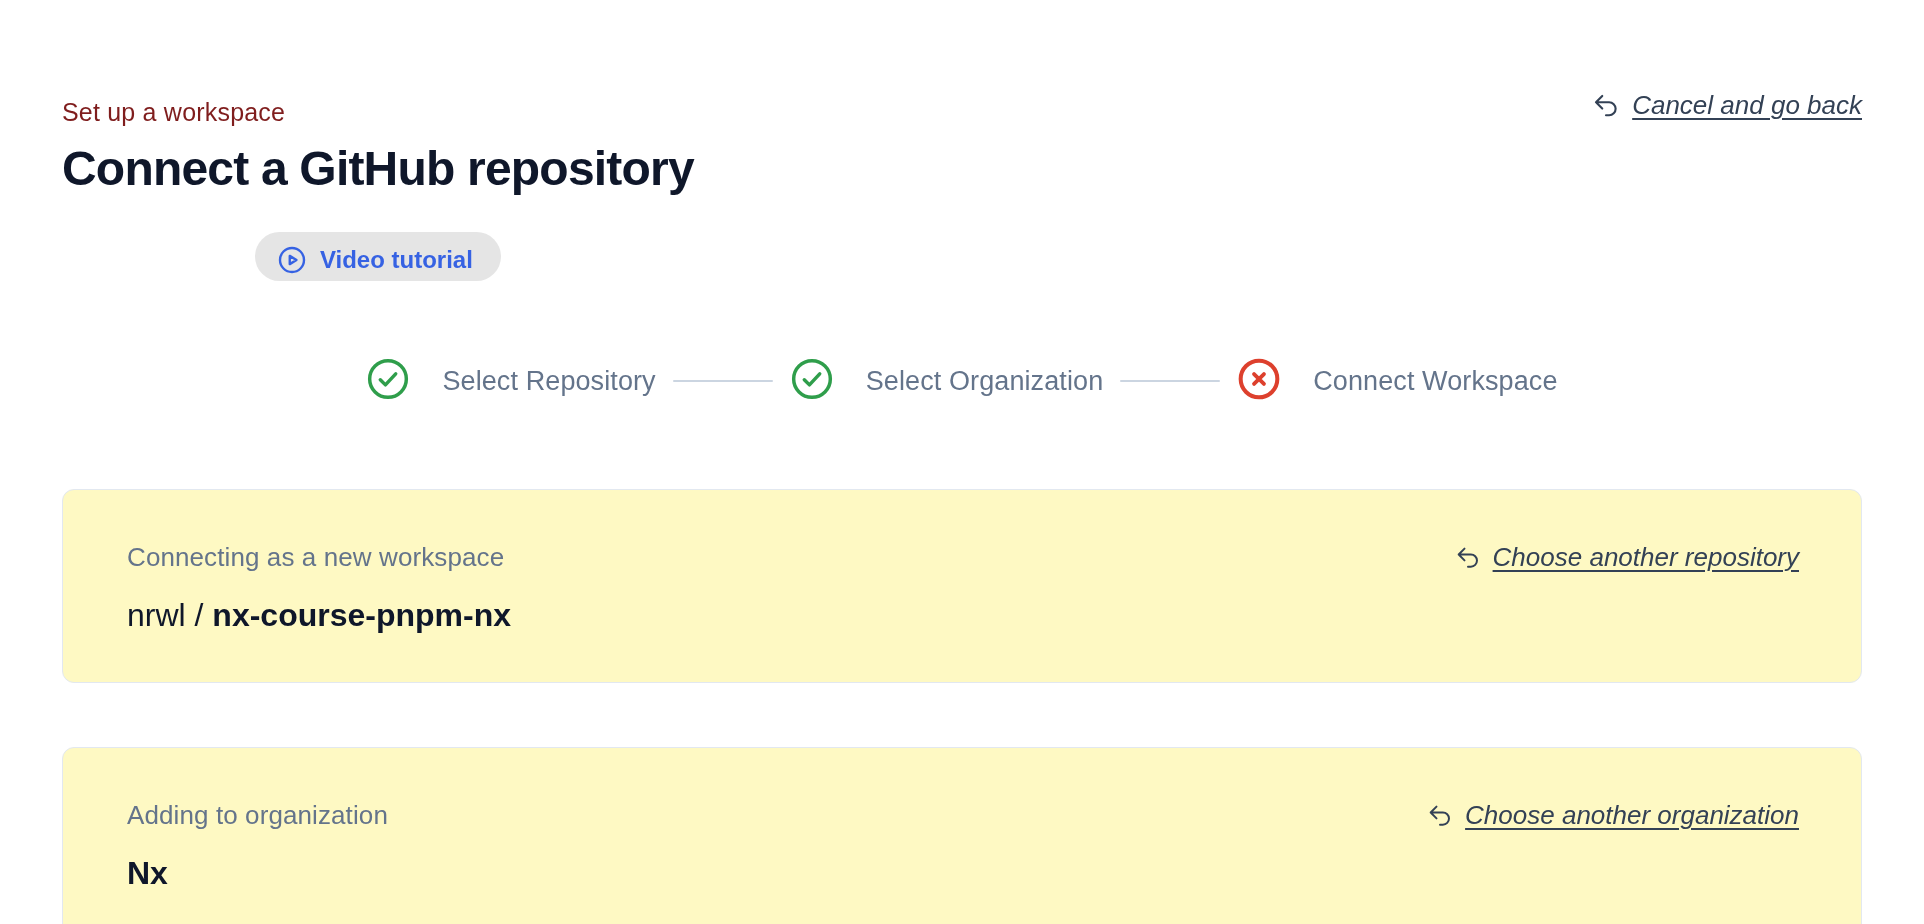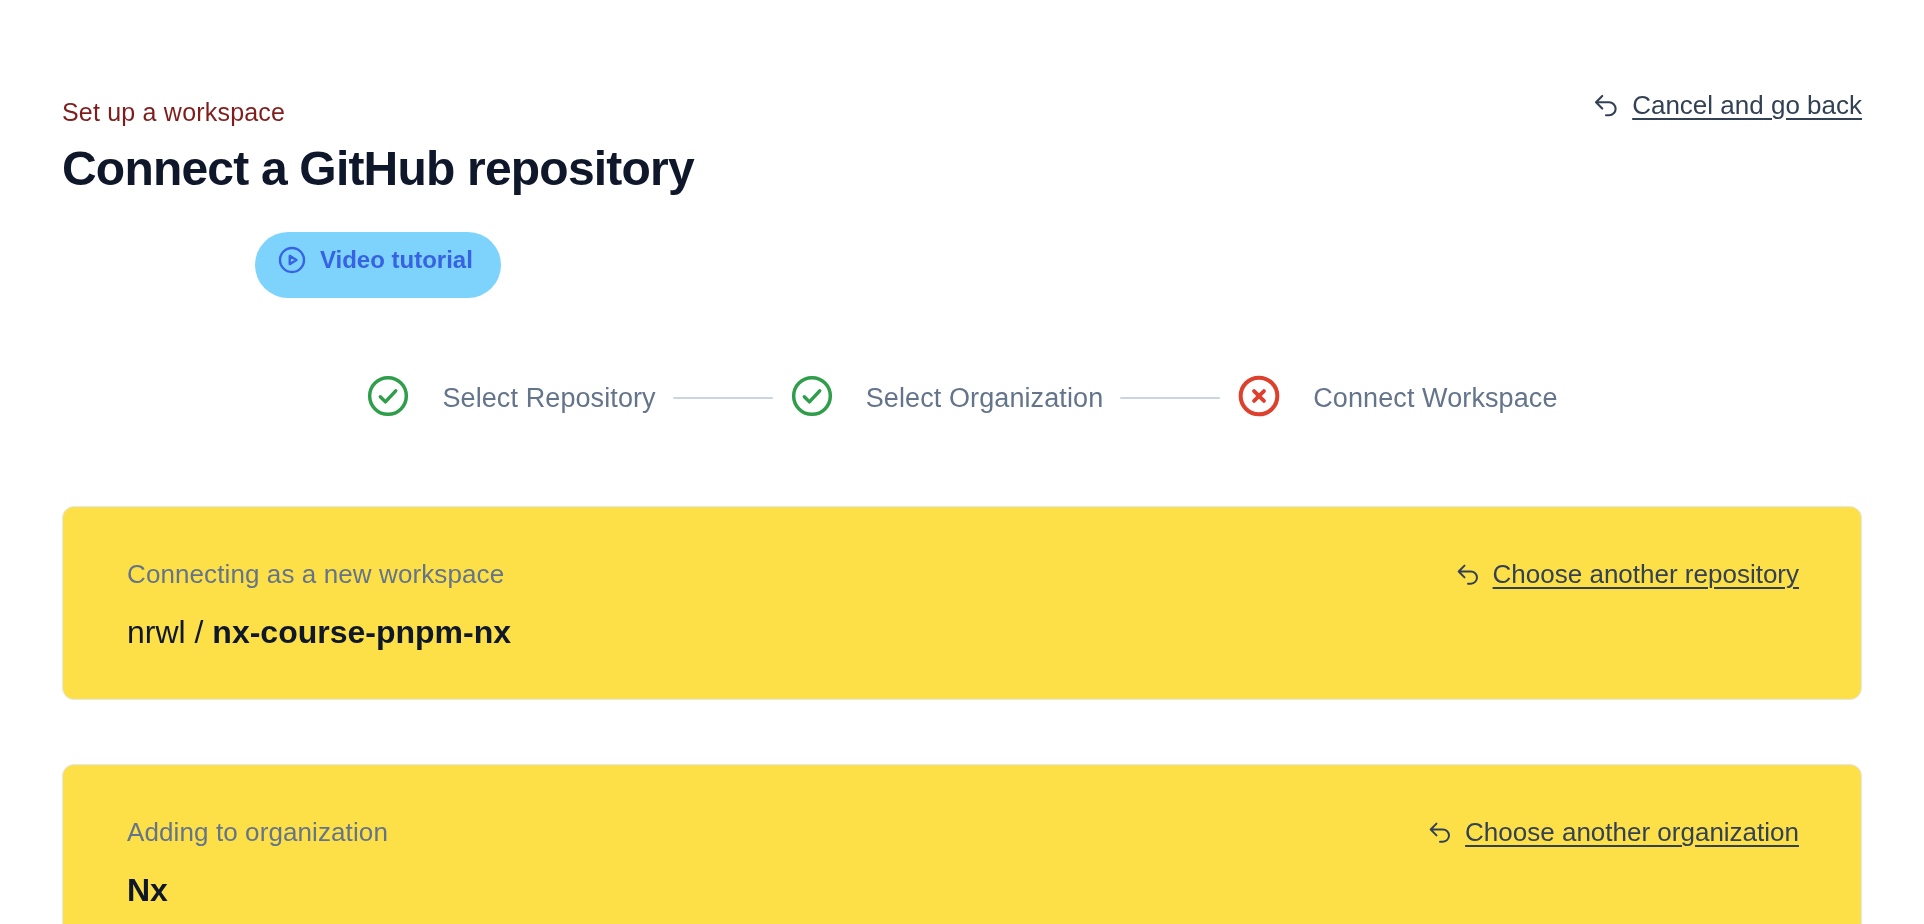--- a/index.html
+++ b/index.html
@@ -29,7 +29,7 @@
     display: inline-flex; align-items: center; gap: 11px;
     color: #334155; font-size: 26px; text-decoration: none; cursor: pointer;
   }
-  .link .link-text { text-decoration: underline; text-decoration-thickness: 1.5px; text-underline-offset: 4px; }
+  .link .link-text { text-decoration: underline; text-decoration-thickness: 1.5px; text-underline-offset: 4px; font-style: italic; }
   .cancel-link { margin-top: 2px; }
 
   

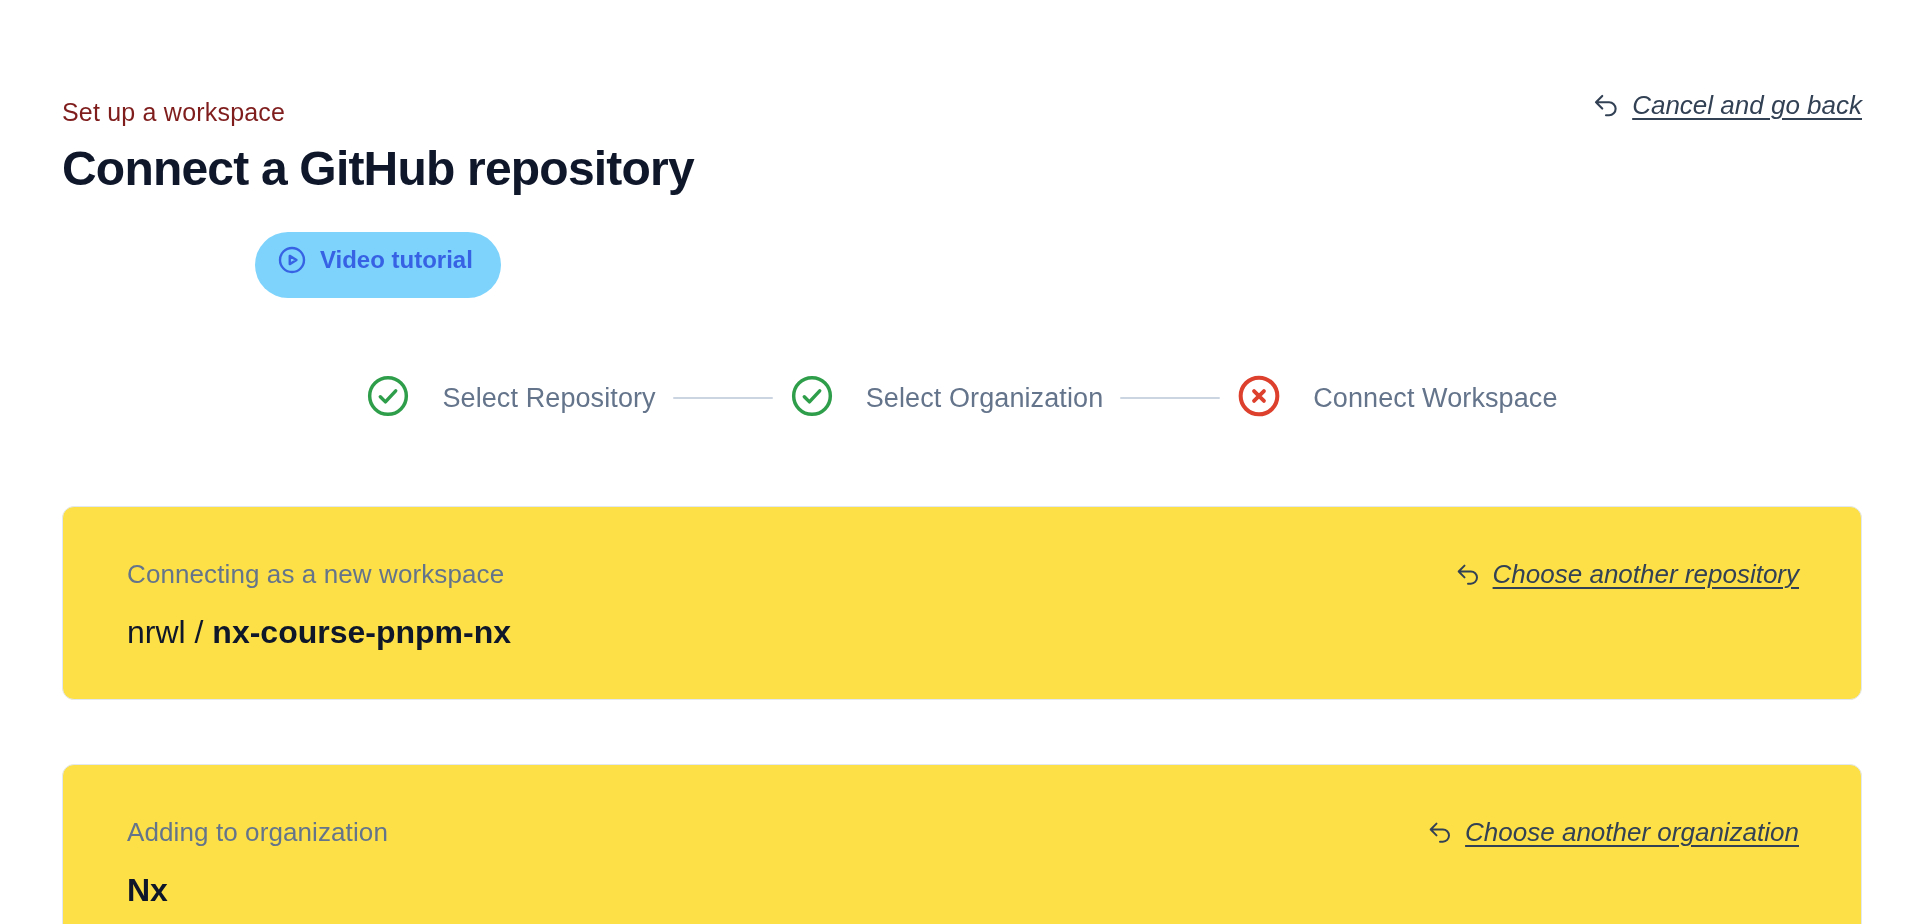--- a/index.html
+++ b/index.html
@@ -19,9 +19,9 @@
   h1.page-title { font-size: 48px; font-weight: 800; color: #0f172a; letter-spacing: -0.8px; }
   .video-pill {
     display: inline-flex; align-items: center; gap: 13px;
-    background: #7dd3fc; color: #3662e3;
+    background: #e5e5e5; color: #3662e3;
     border: none; border-radius: 9999px;
-    padding: 13px 28px 23px 22px;
+    padding: 13px 28px 6px 22px;
     font-family: "Liberation Sans", sans-serif;
     font-size: 24px; font-weight: 700; cursor: pointer;
   }

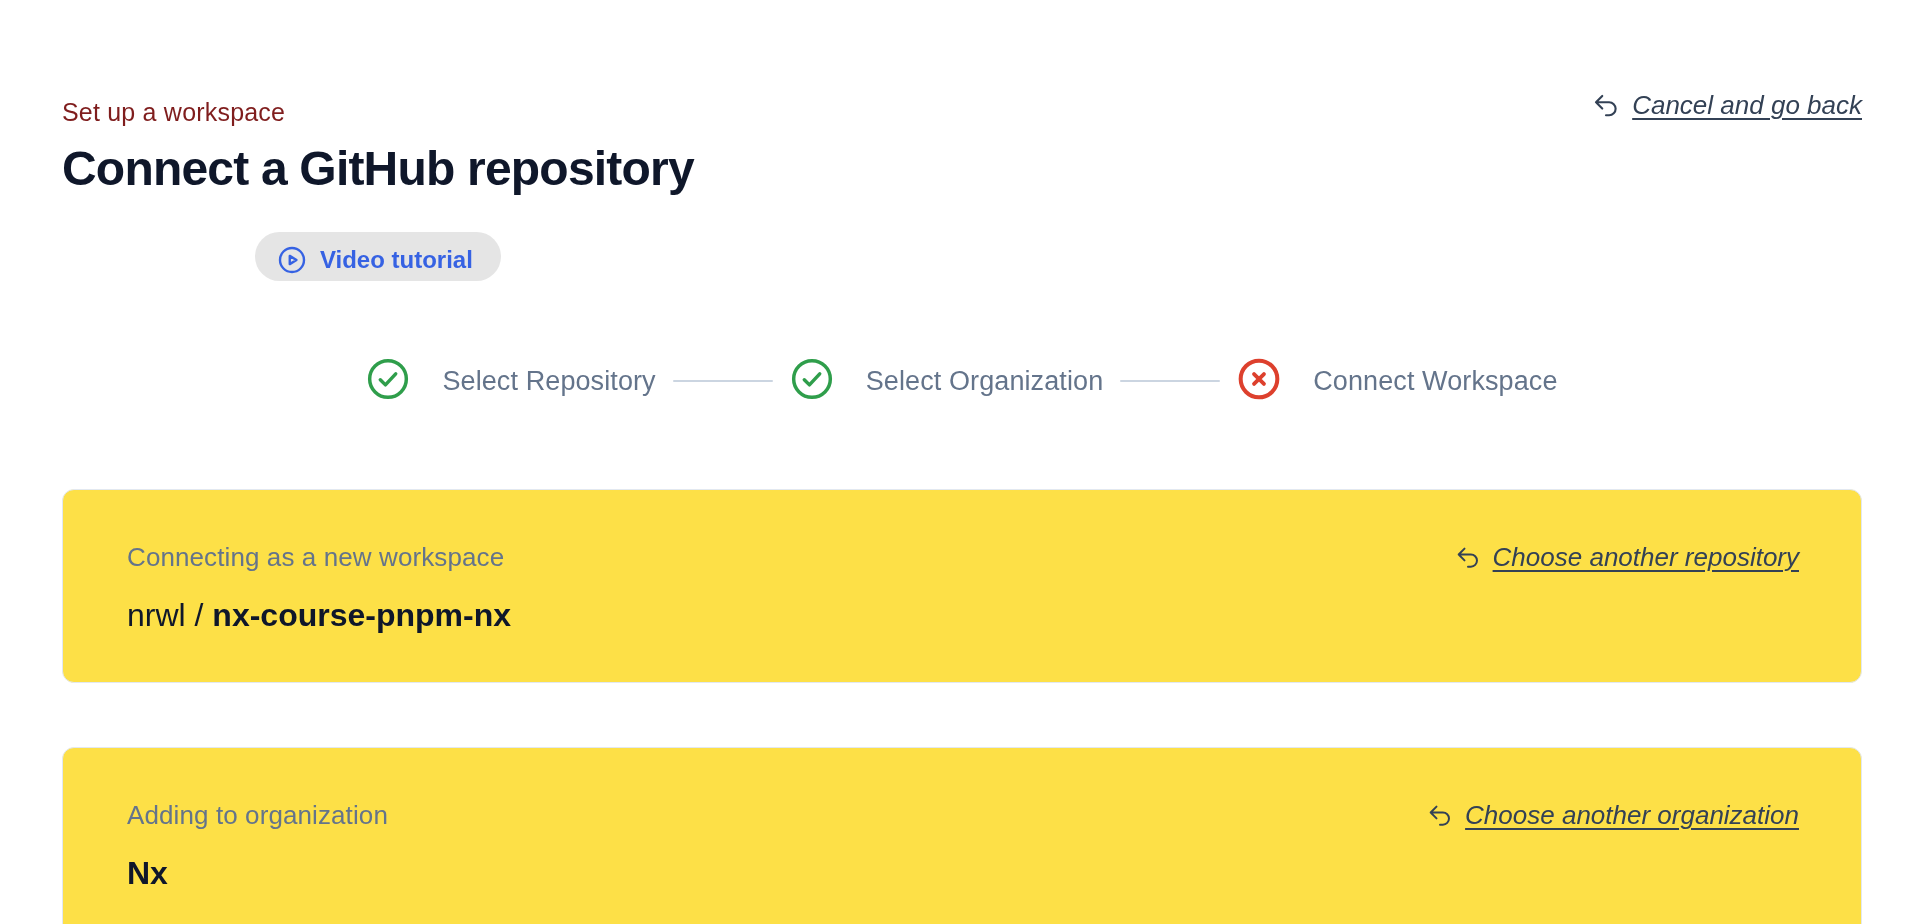--- a/index.html
+++ b/index.html
@@ -43,7 +43,7 @@
   .card {
     border: 1px solid #e2e8f0; border-radius: 12px;
     padding: 52px 62px 48px 64px;
-    background: #fde047;
+    background: #fef9c3;
   }
   .card-repo { margin-top: 84px; }
   .card-org { margin-top: 64px; }

